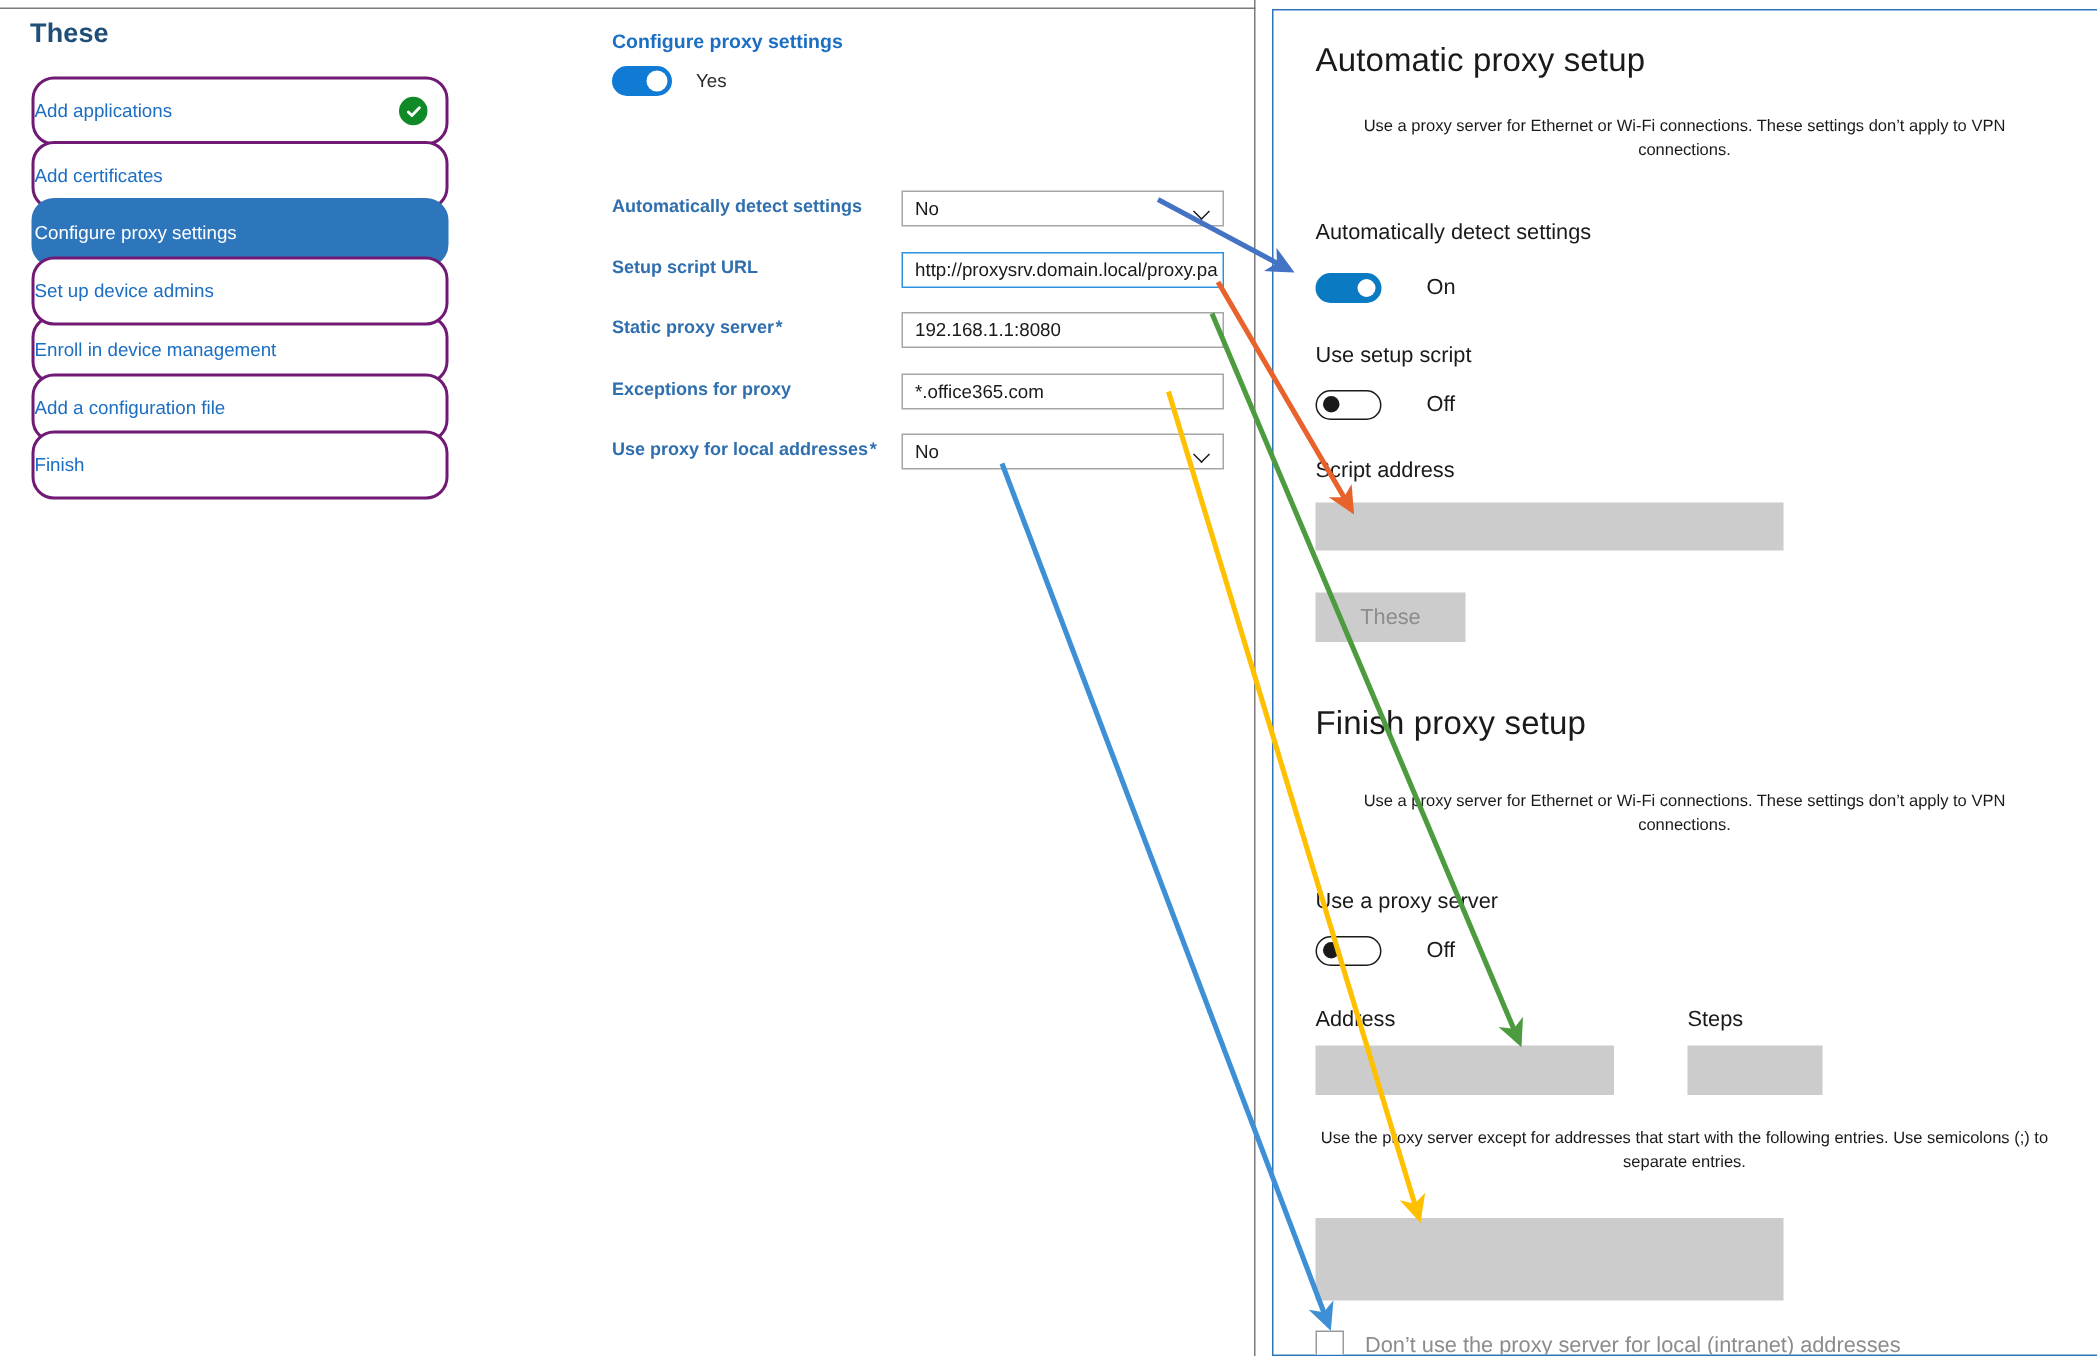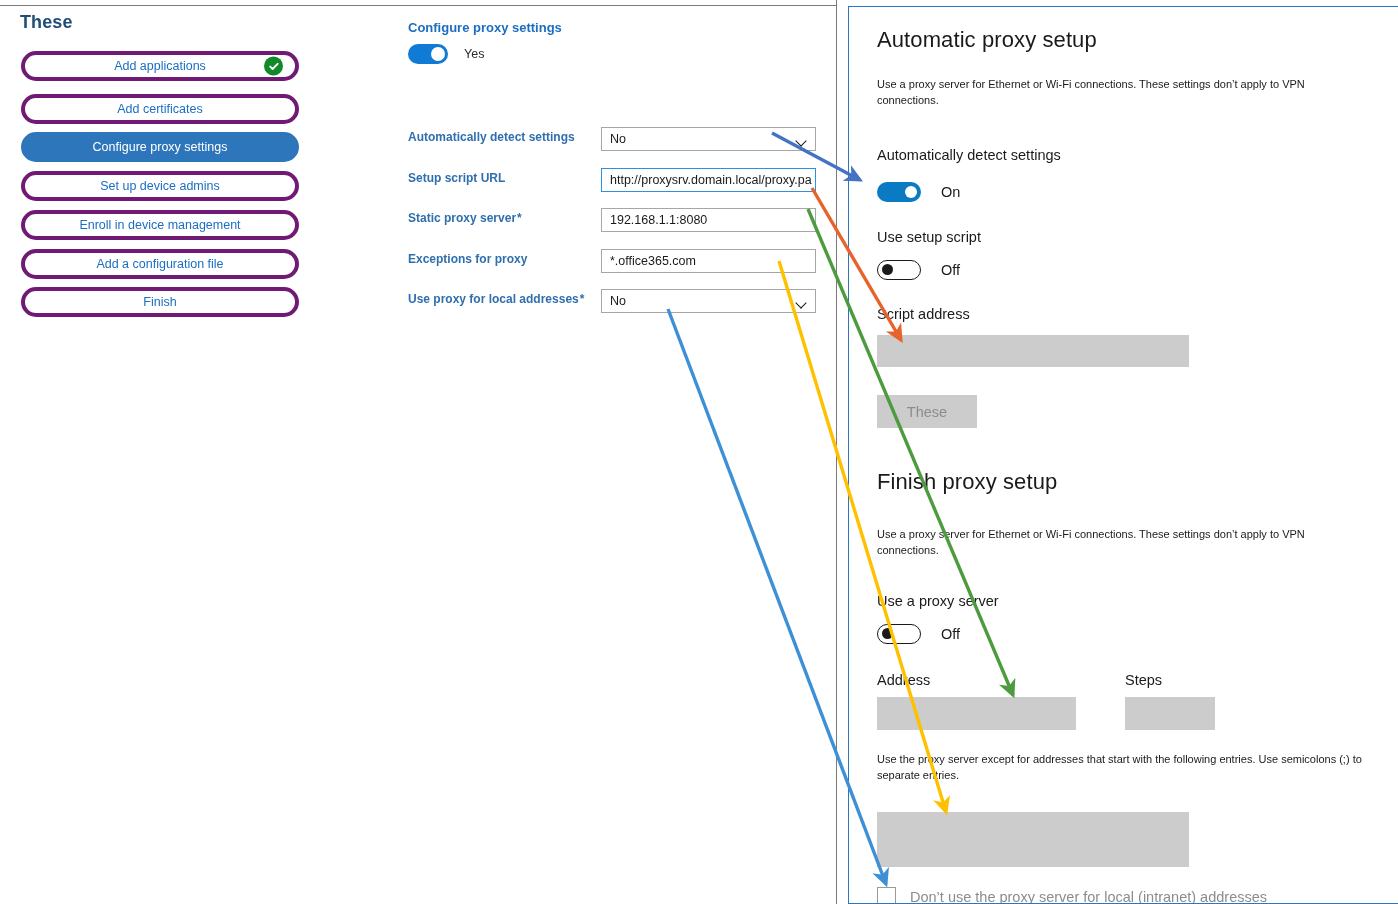--- a/index.html
+++ b/index.html
@@ -90,7 +90,7 @@
     position: absolute; left: 848px; top: 6px;
     width: 550px; height: 898px;
     border: 1.5px solid #2e76bc; border-right: none;
-    box-sizing: border-box; background: #ffffff; overflow: hidden;
+    box-sizing: border-box; background: #ffffff; overflow: hidden; text-align: center;
   }
   .win-inner { position: absolute; left: 28px; top: 0; width: 510px; }
   .win-h {

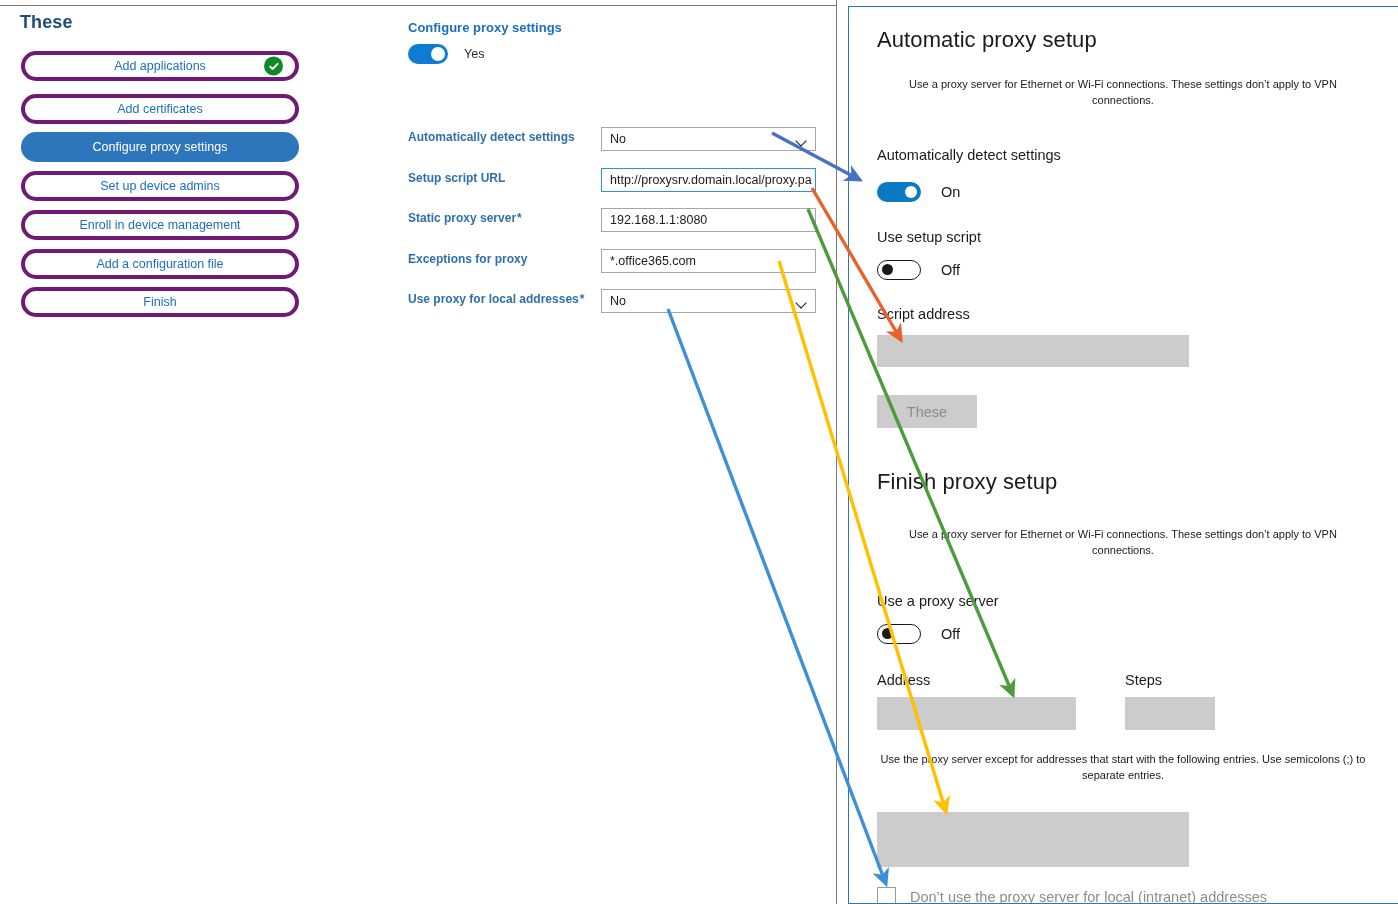--- a/index.html
+++ b/index.html
@@ -31,10 +31,10 @@
     font-size: 18px; font-weight: bold; color: #1F4E79; letter-spacing: .1px;
   }
   .step-btn {
-    position: absolute; left: 21px; width: 278px; height: 30px;
-    border: 4px solid #701a75; border-radius: 15px;
+    position: absolute; left: 21px; width: 278px; height: 46px;
+    border: 2px solid #701a75; border-radius: 15px;
     background: #ffffff; box-sizing: border-box;
-    display: flex; align-items: center; justify-content: center;
+    display: flex; align-items: center; justify-content: flex-start;
     font-size: 12.5px; color: #1b6ec2;
   }
   .step-btn.active {

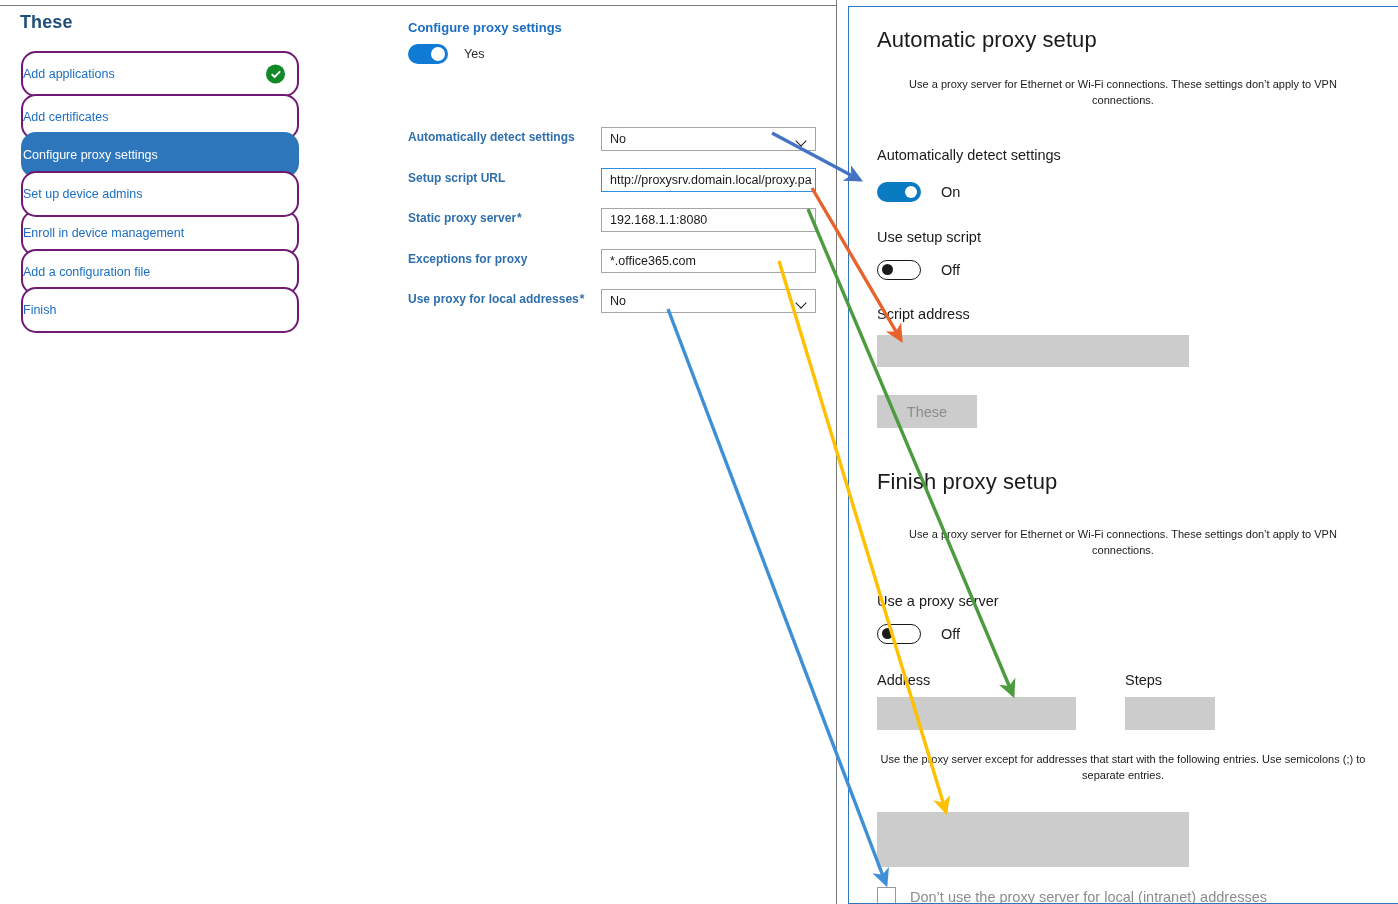--- a/index.html
+++ b/index.html
@@ -108,7 +108,7 @@
   .win-tgl.on .k { position: absolute; right: 4px; top: 4px; width: 12px; height: 12px; border-radius: 50%; background: #fff; }
   .win-tgl.off { background: #ffffff; border: 1.6px solid #1a1a1a; }
   .win-tgl.off .k { position: absolute; left: 4px; top: 3px; width: 11px; height: 11px; border-radius: 50%; background: #1a1a1a; }
-  .win-tgl-row { display: flex; align-items: center; }
+  .win-tgl-row { display: flex; align-items: center; gap: 10px; }
   .win-tgl-txt { margin-left: 20px; font-size: 14.5px; color: #1a1a1a; }
   .grayfield { background: #cccccc; }
   .savebtn {

